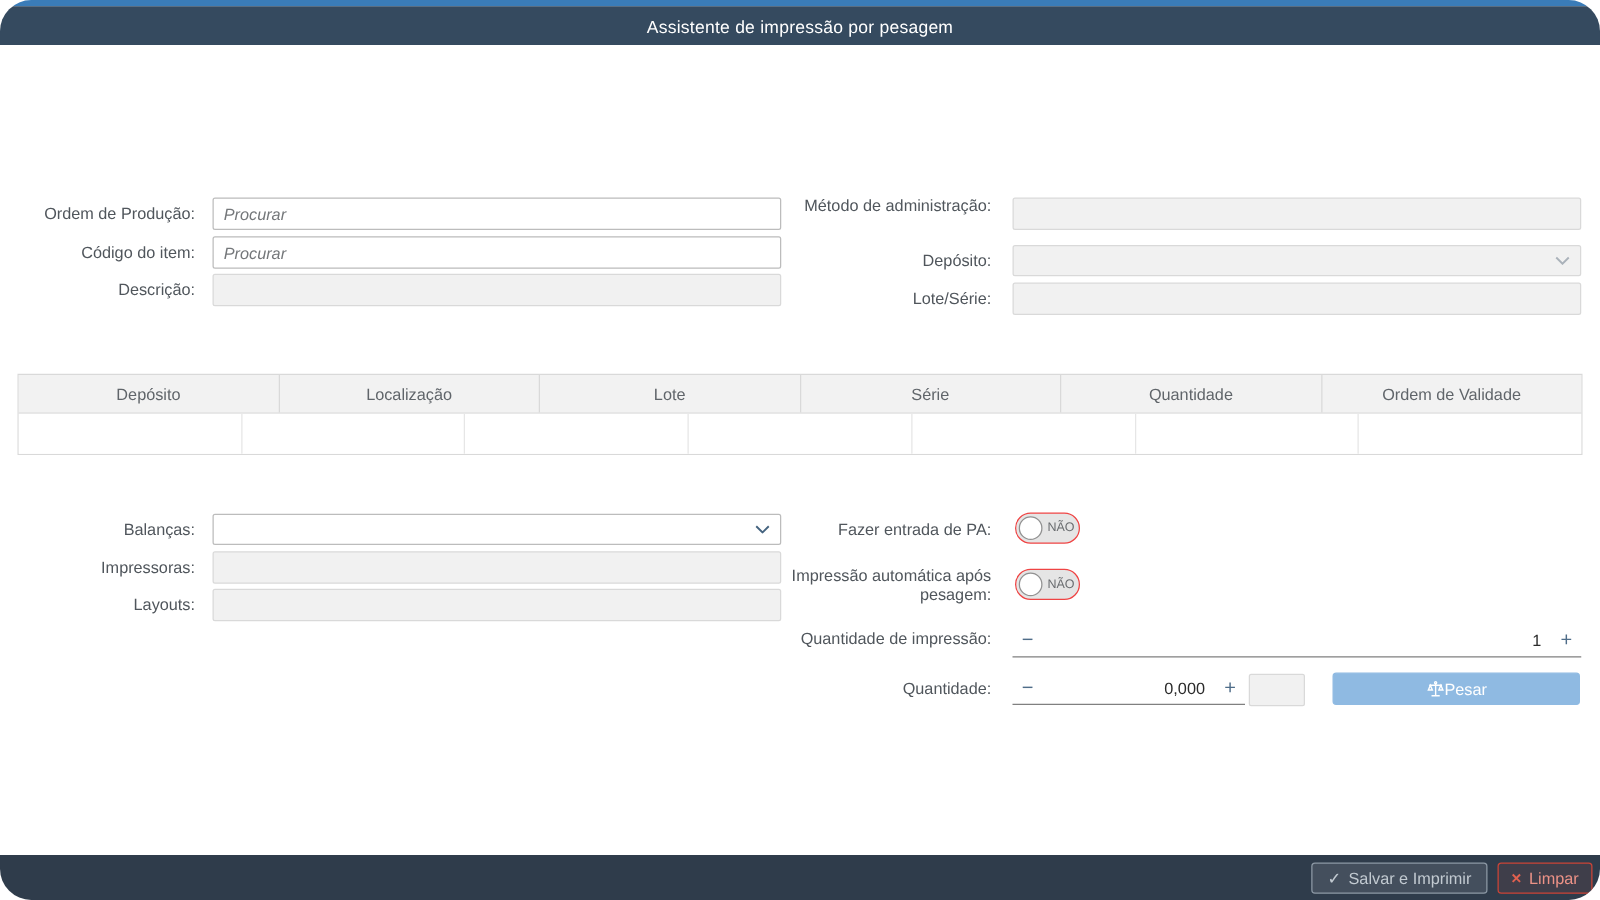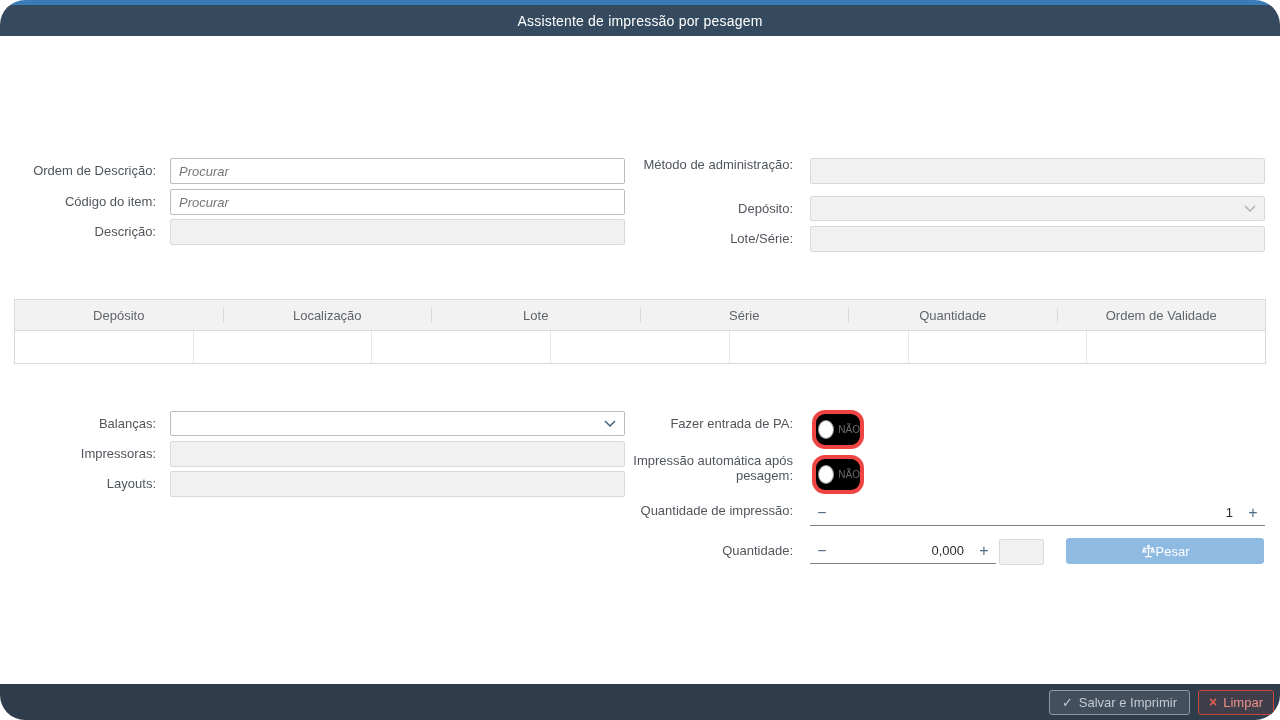--- a/index.html
+++ b/index.html
@@ -70,7 +70,7 @@
     <h1>Assistente de impressão por pesagem</h1>
   </header>
 
-  <label class="lbl lbl-left" style="top:163px">Ordem de Descrição:</label>
+  <label class="lbl lbl-left" style="top:163px">Ordem de Produção:</label>
   <input class="fld" style="left: 170px; top: 158px; width: 455px;" placeholder="Procurar">
 
   <label class="lbl lbl-left" style="top:194px">Código do item:</label>

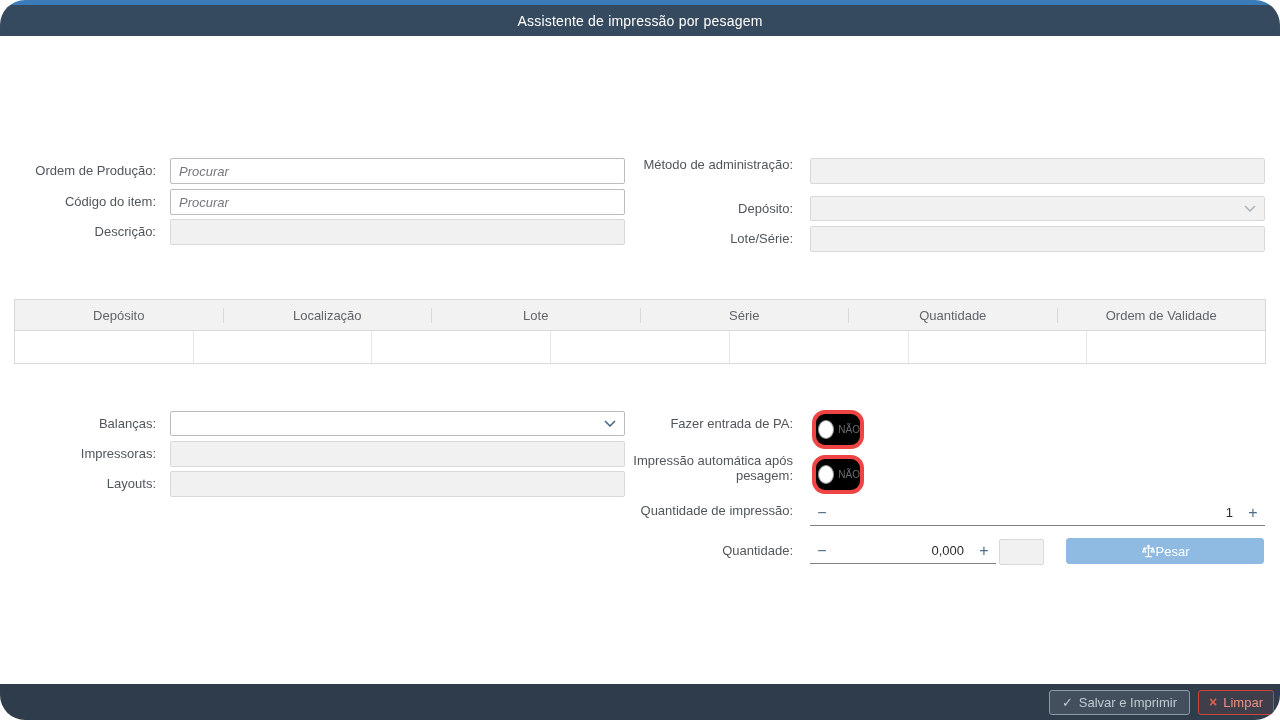--- a/index.html
+++ b/index.html
@@ -27,7 +27,7 @@
   .chev svg { display:block; }
 
   .grid { position:absolute; left:14px; top:299px; width:1252px; border:1px solid #d9d9d9; box-sizing:border-box; }
-  .thead { display:flex; background:#f2f2f2; height:30px; border-bottom:1px solid #d9d9d9;align-items:center; }
+  .thead { display:flex; background:#f2f2f2; height:30px; border-bottom:1px solid #d9d9d9; }
   .th { flex:1; font-size:13px; color:#60656a; display:flex; align-items:center; justify-content:center;
     border-right:1px solid #d9d9d9; box-sizing:border-box; }
   .th:last-child { border-right:none; }

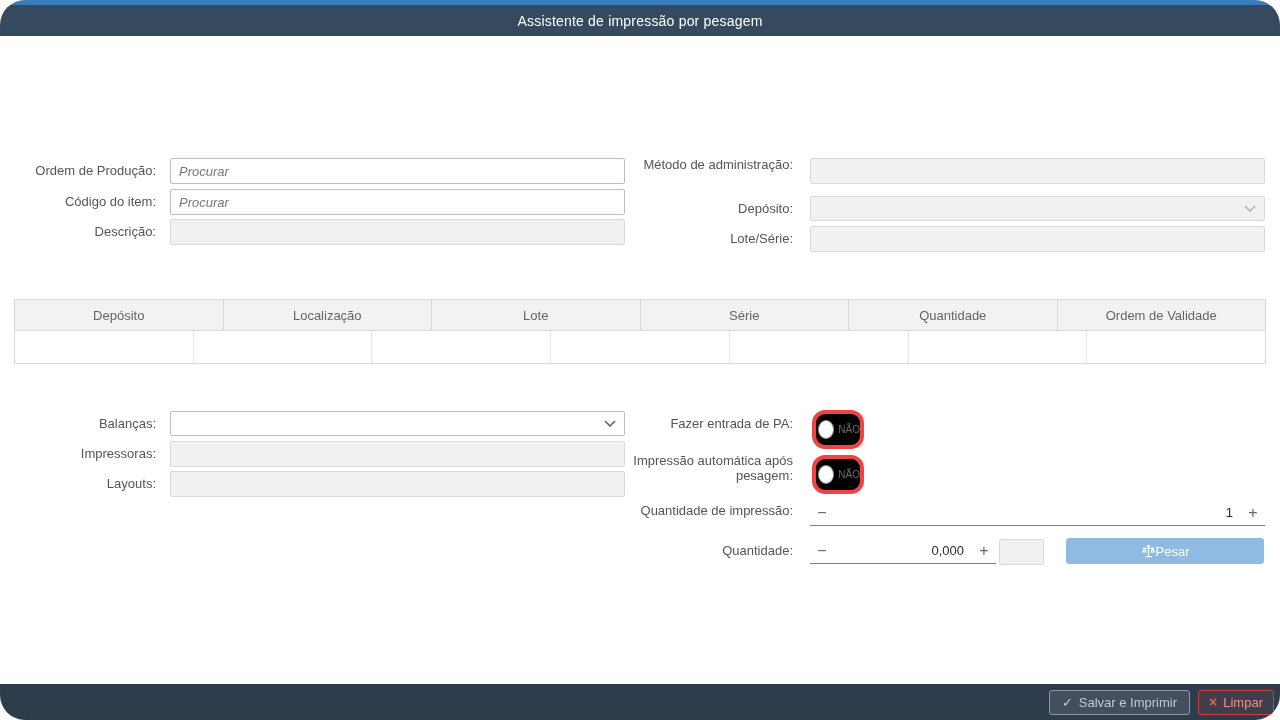--- a/index.html
+++ b/index.html
@@ -35,7 +35,7 @@
   .td { flex:1; border-right:1px solid #e6e6e6; box-sizing:border-box; }
   .td:last-child { border-right:none; }
 
-  .switch { position:absolute; width:52px; height:39px; border:4px solid #ef4444; border-radius:13px; background:#000000;
+  .switch { position:absolute; width:52px; height:25px; border:1px solid #ef4444; border-radius:13px; background:#e5e5e5;
     display:flex; align-items:center; cursor:pointer; box-sizing:border-box; }
   .switch-handle { width:19px; height:19px; border-radius:50%; border:1px solid #919191; background:#fff;
     margin-left:2px; box-sizing:border-box; }

